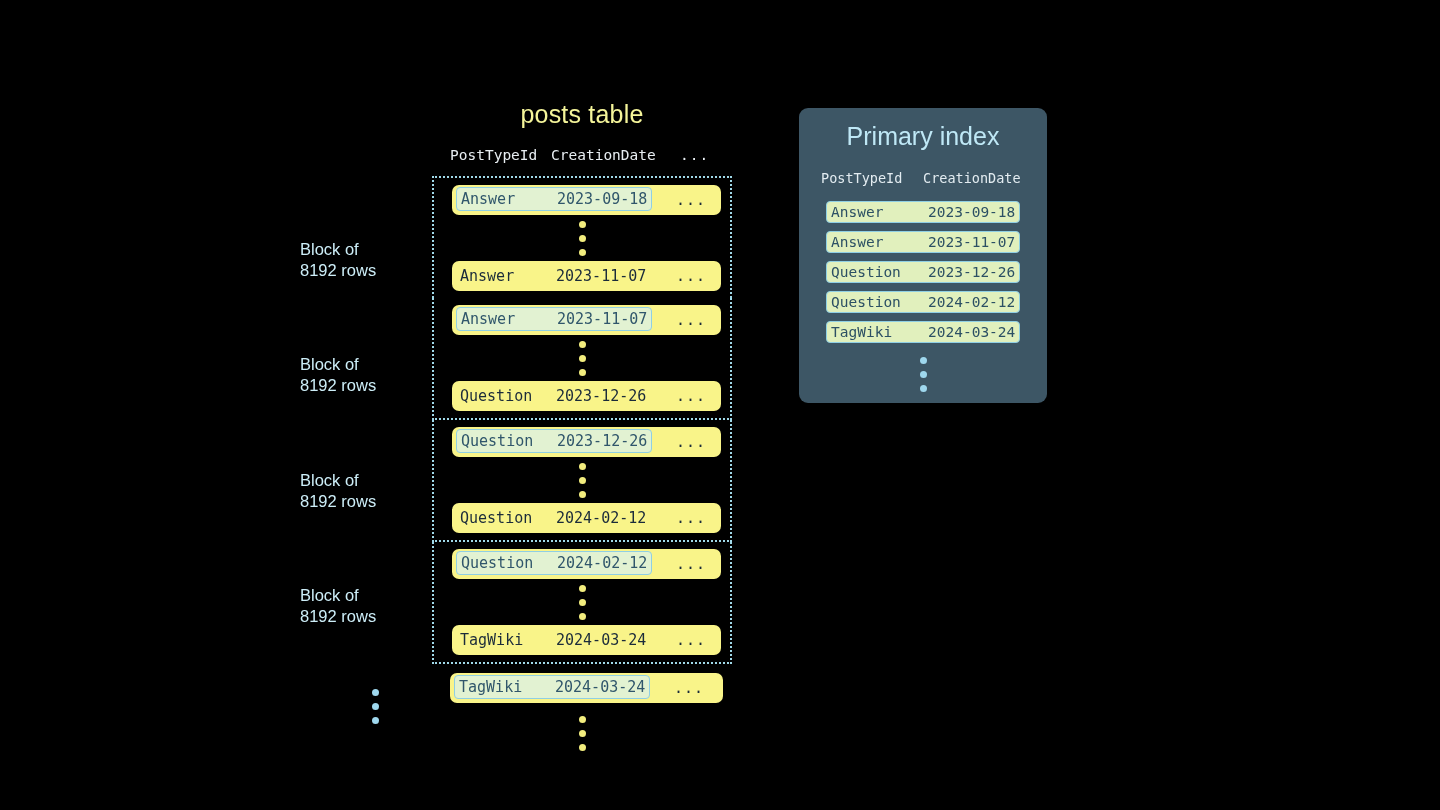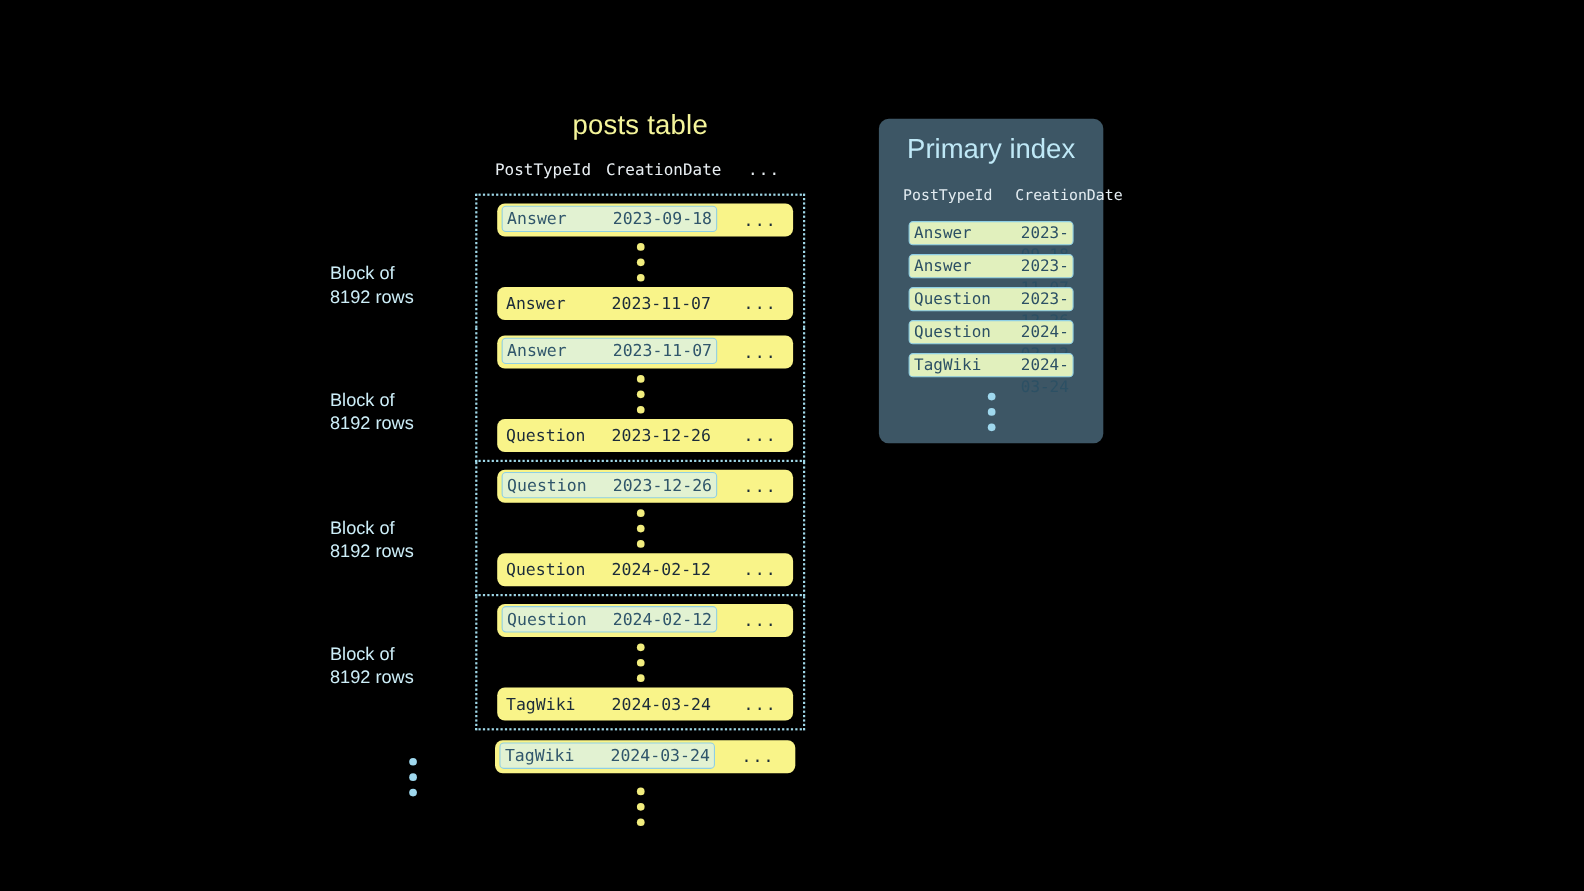--- a/index.html
+++ b/index.html
@@ -146,7 +146,7 @@
     position: absolute;
     left: 799px;
     top: 108px;
-    width: 204px;
+    width: 248px;
     height: 295px;
     background: #3d5665;
     border-radius: 9px;

